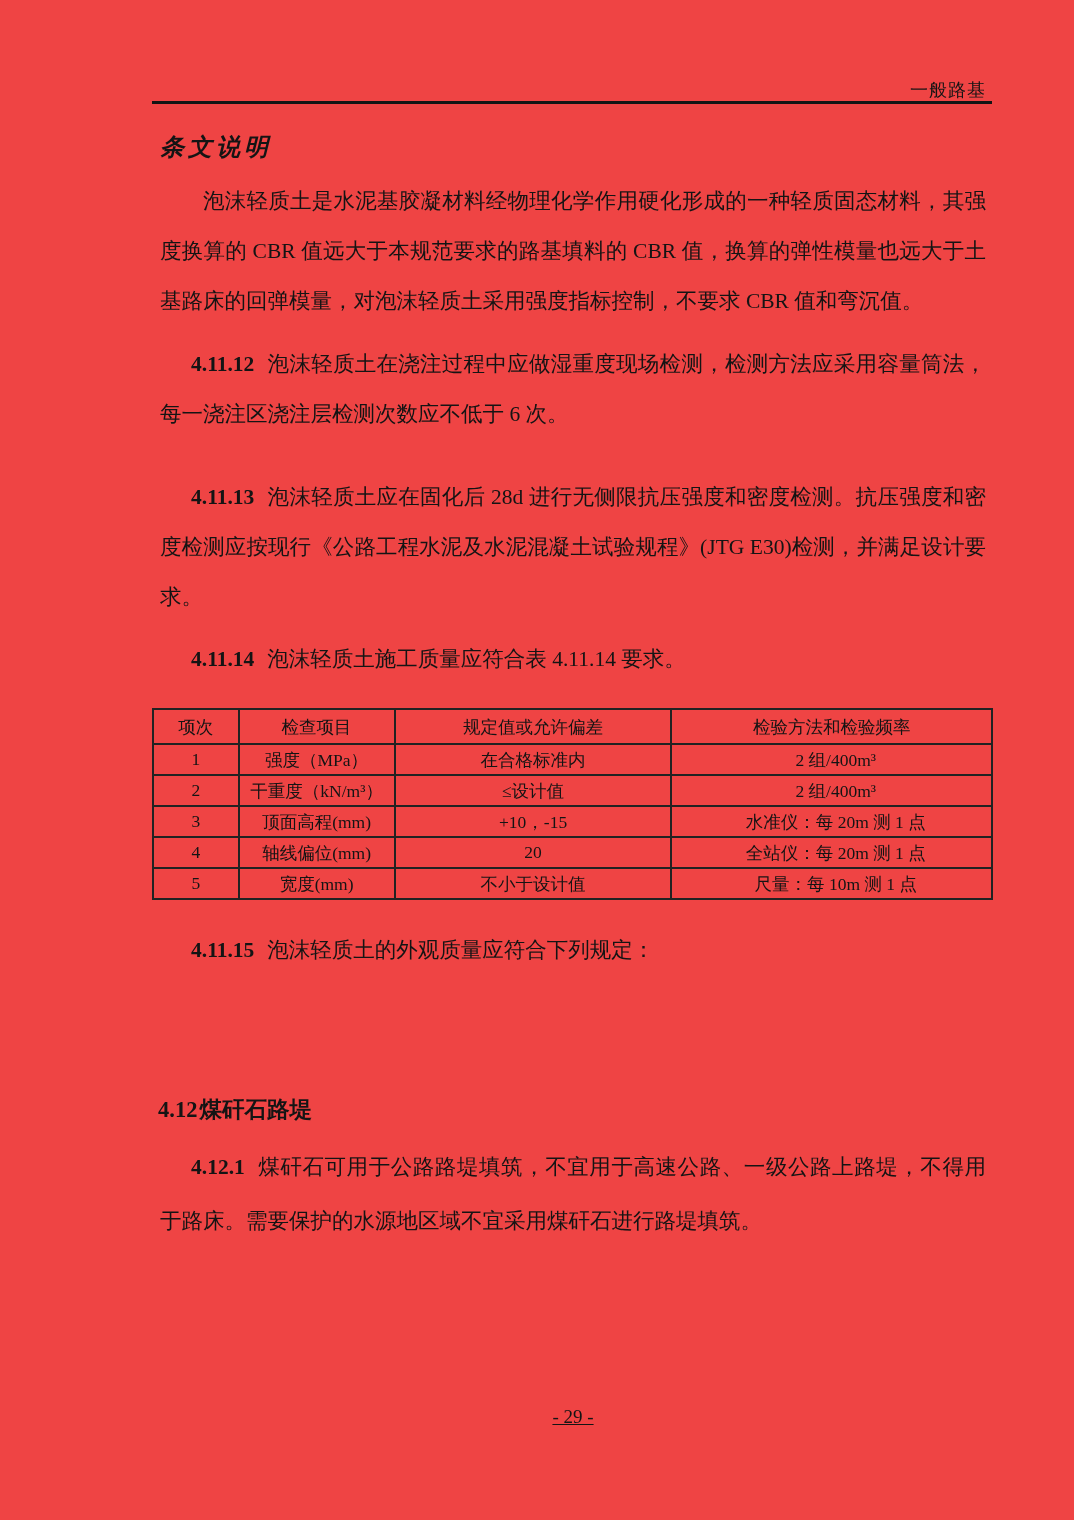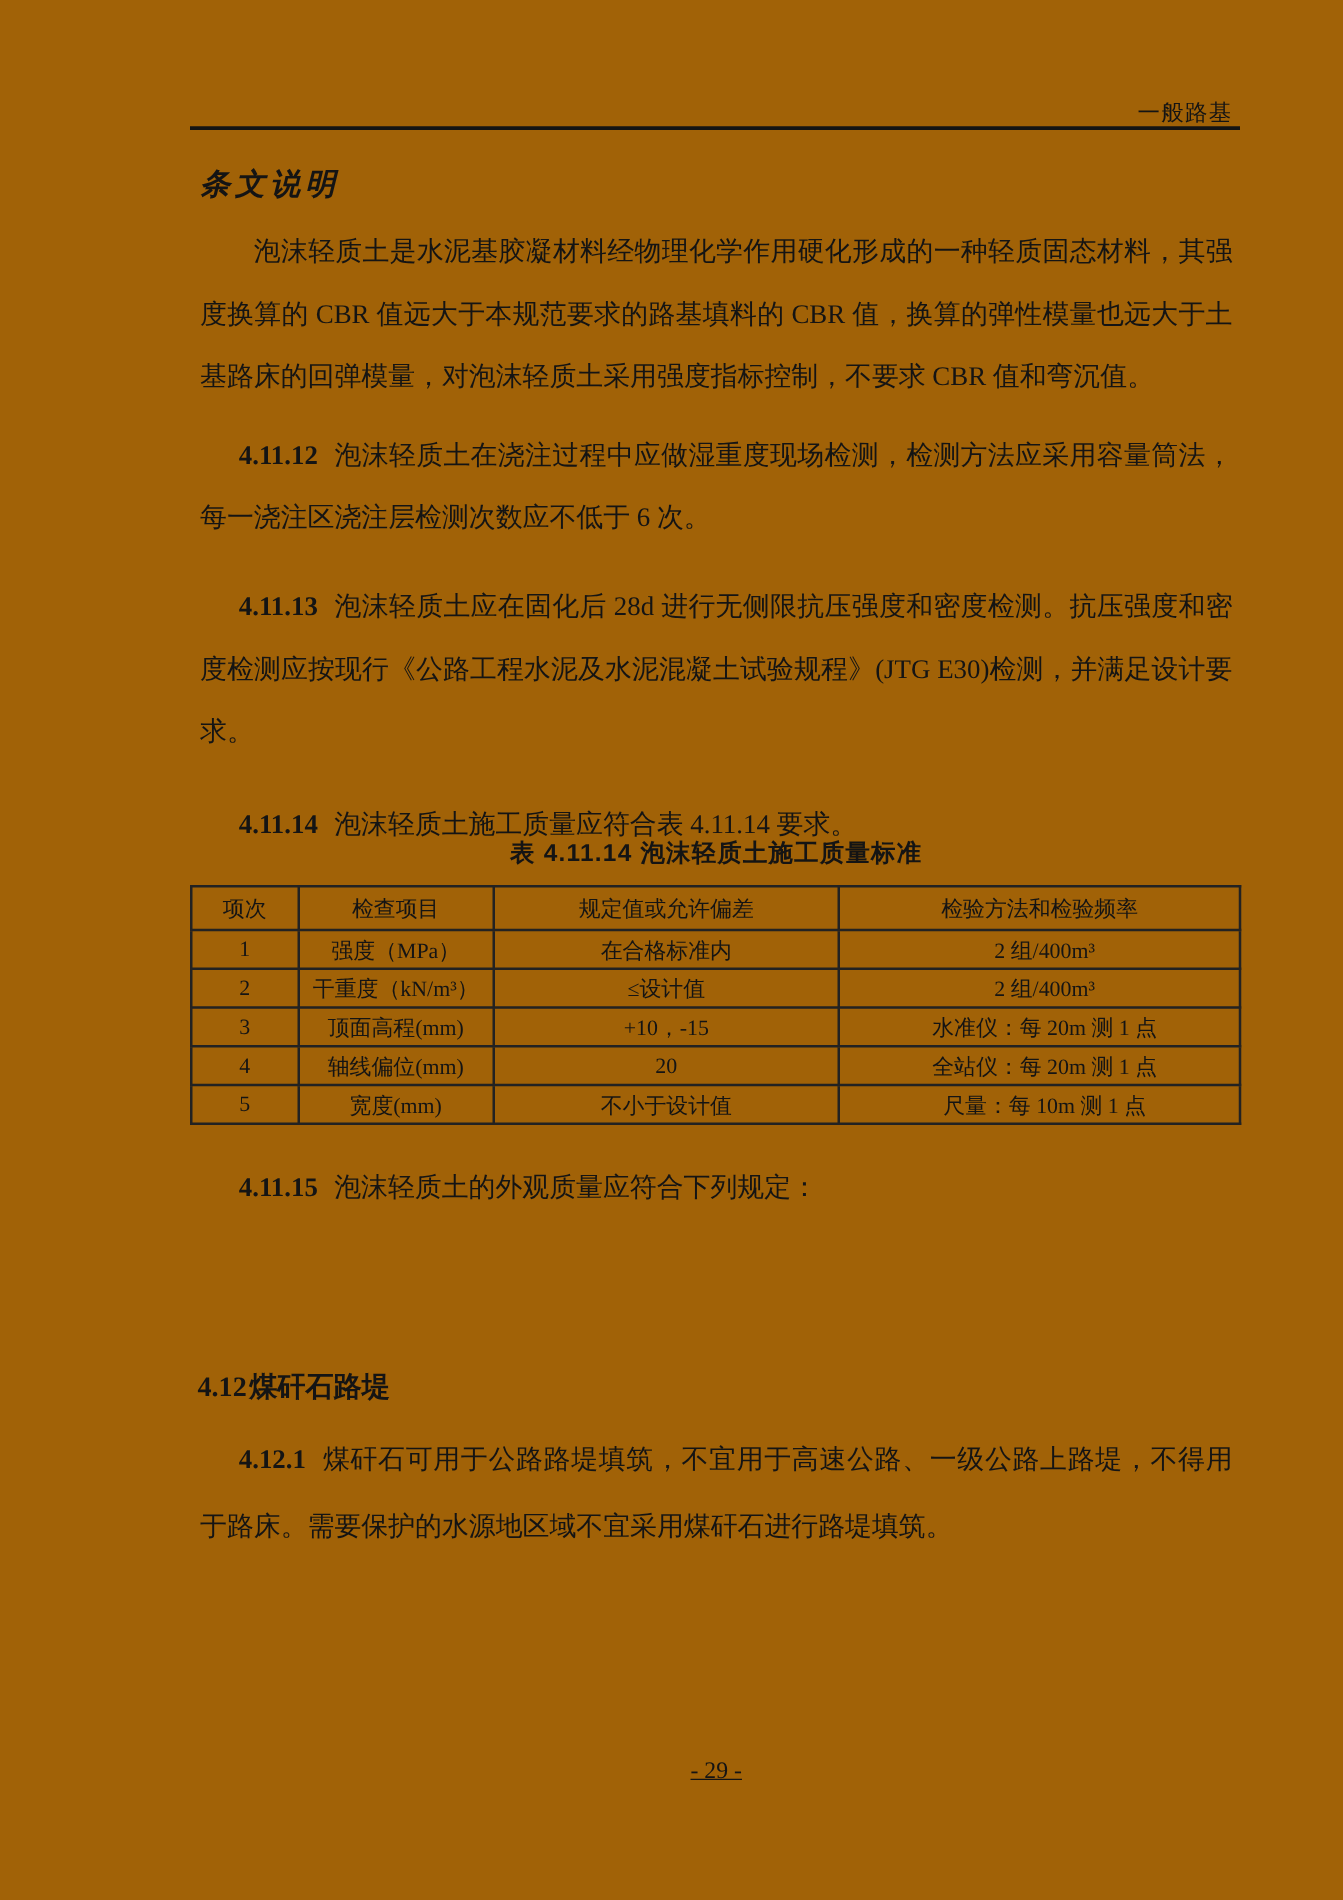--- a/index.html
+++ b/index.html
@@ -11,7 +11,7 @@
   .page{
     position:relative;
     width:1074px;height:1520px;
-    background:#a16207;
+    background:#ef4444;
     color:#141414;
     overflow:hidden;
   }

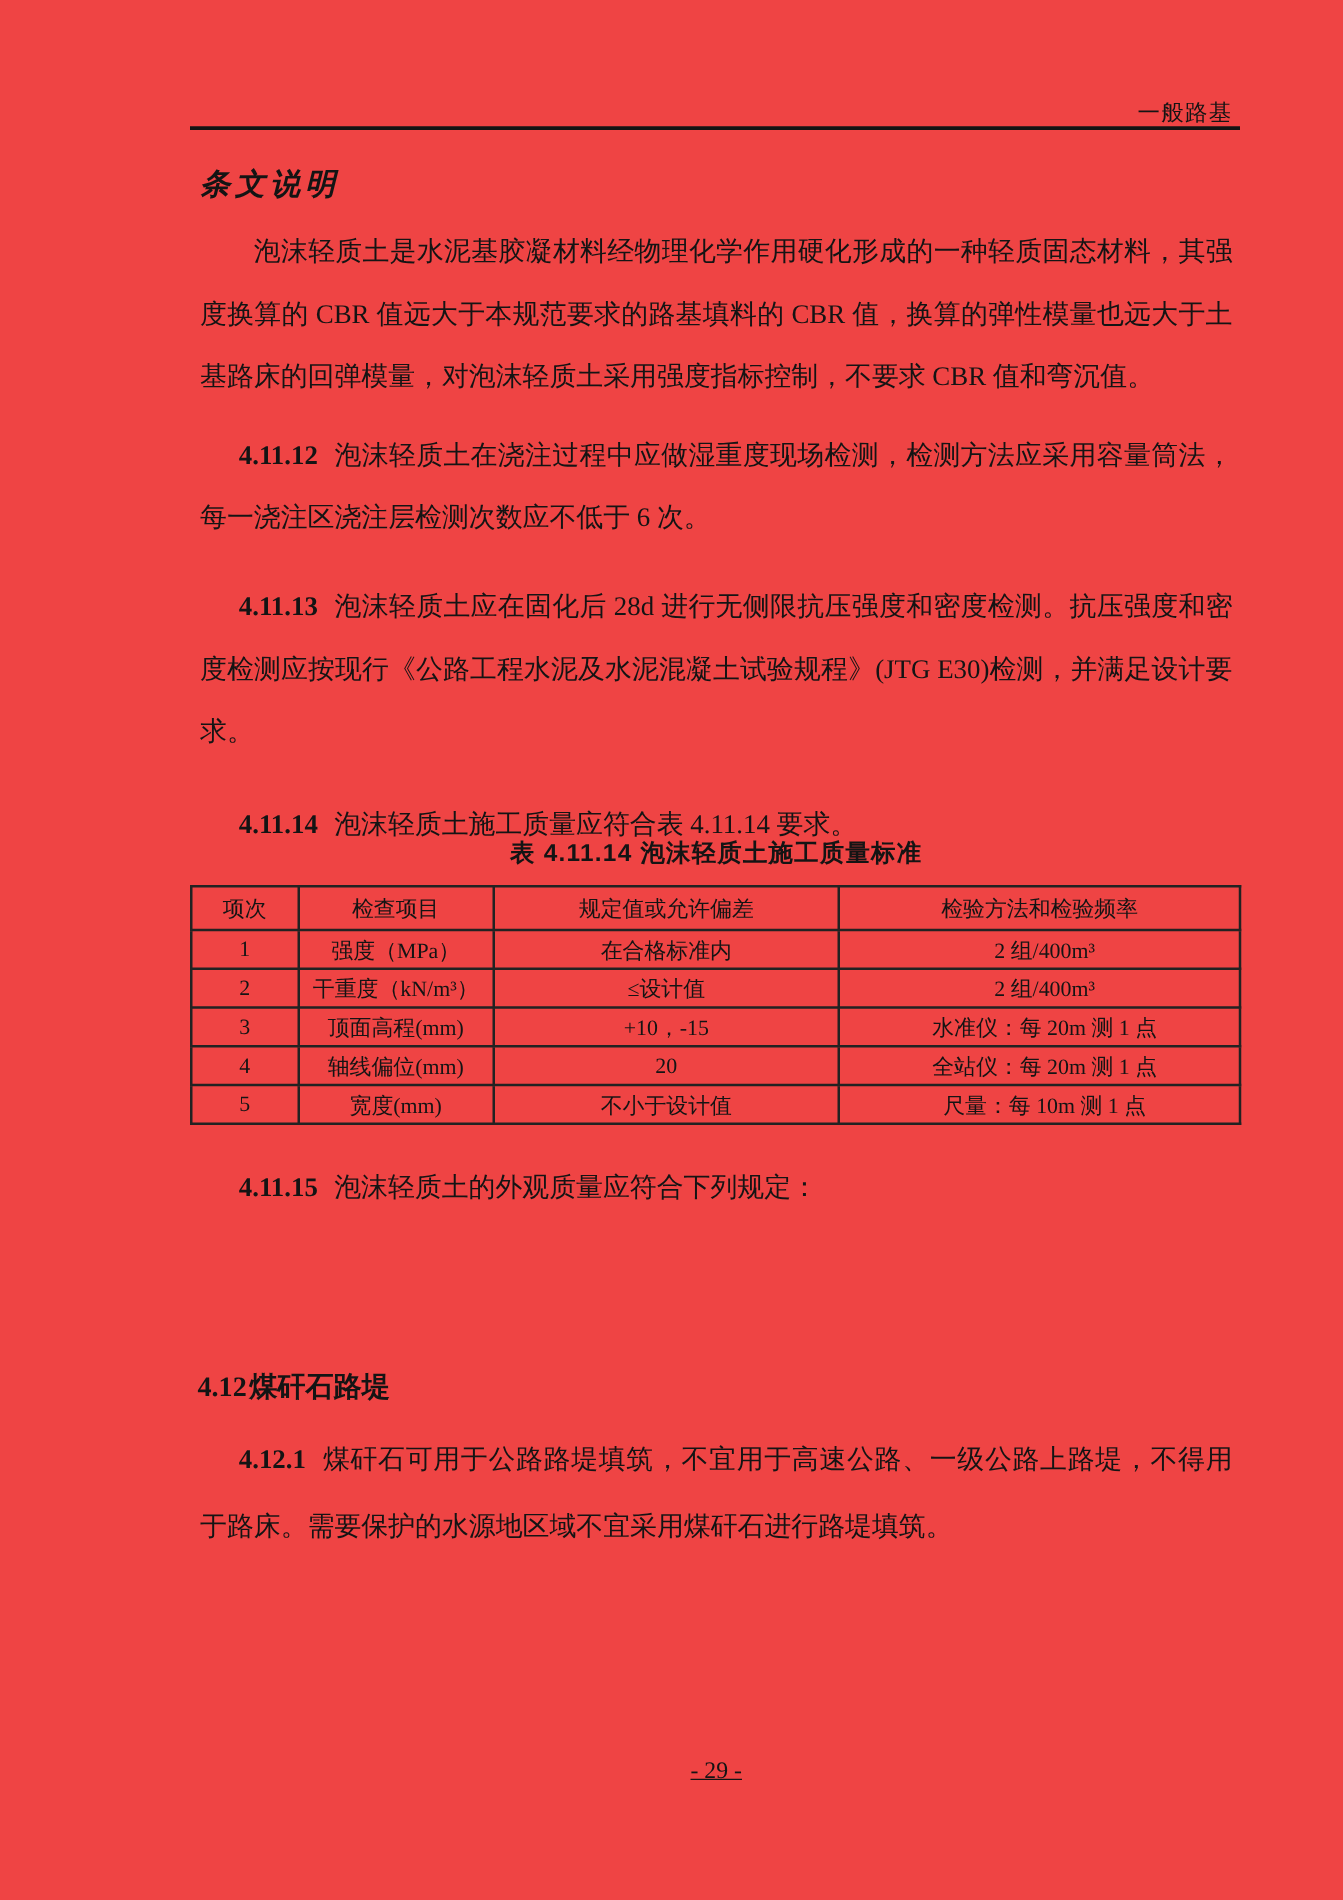--- a/index.html
+++ b/index.html
@@ -39,7 +39,7 @@
   .indent-clause{text-indent:31px;}
   .intro{top:176px;}
   .clause-41112{top:339px;}
-  .clause-41113{top:460px;}
+  .clause-41113{top:472px;}
   .clause-41114{top:634px;}
   .table-caption{
     top:669px;left:160px;width:826px;

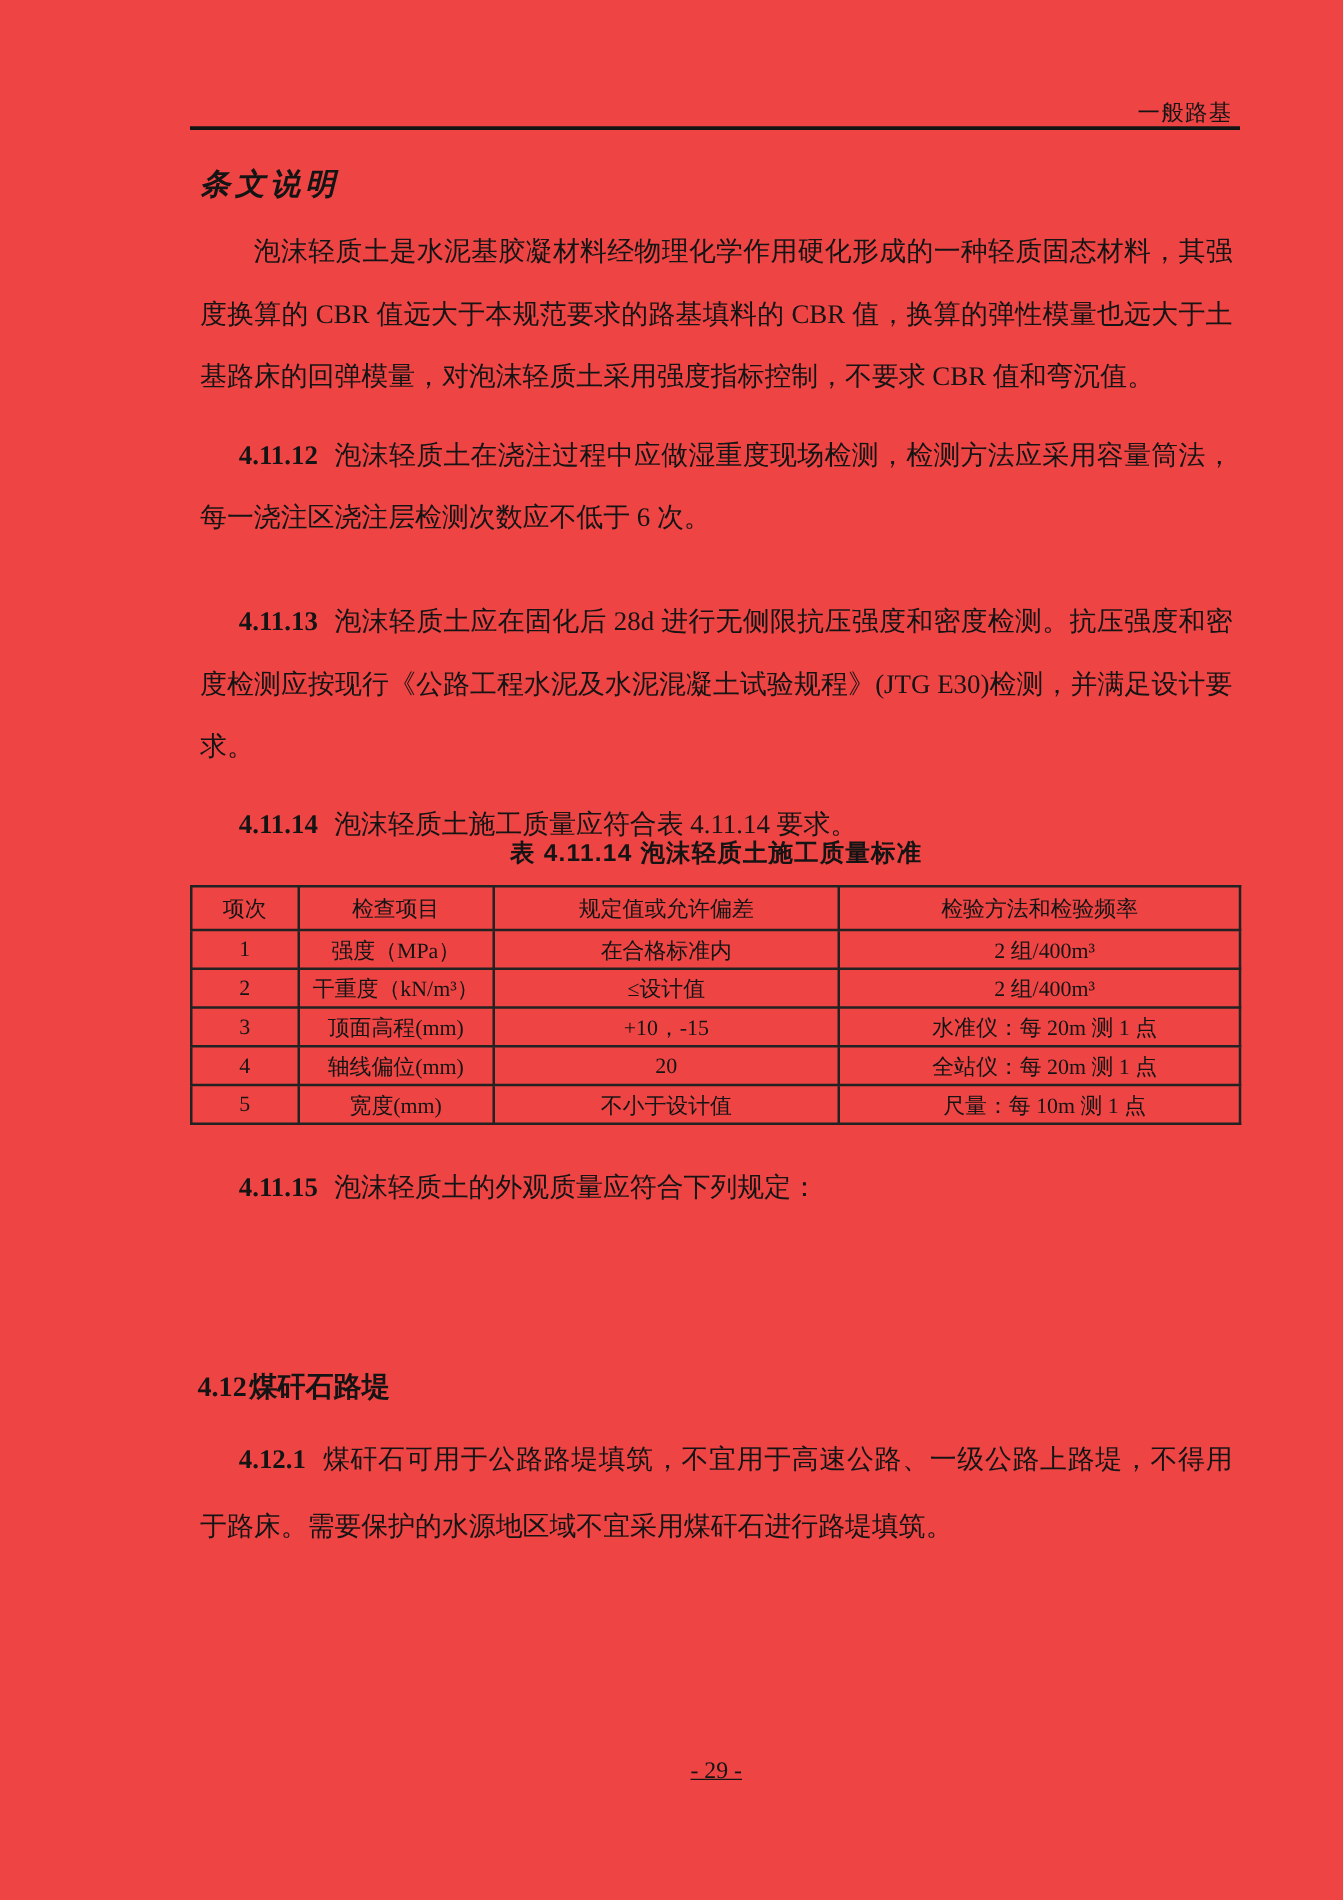--- a/index.html
+++ b/index.html
@@ -103,7 +103,6 @@
     <span class="num">4.11.14</span><span>泡沫轻质土施工质量应符合表 4.11.14 要求。</span>
   </div>
 
-  <div class="abs table-caption">表 4.11.14 泡沫轻质土施工质量标准</div>
 
   <table class="quality">
     <colgroup>

